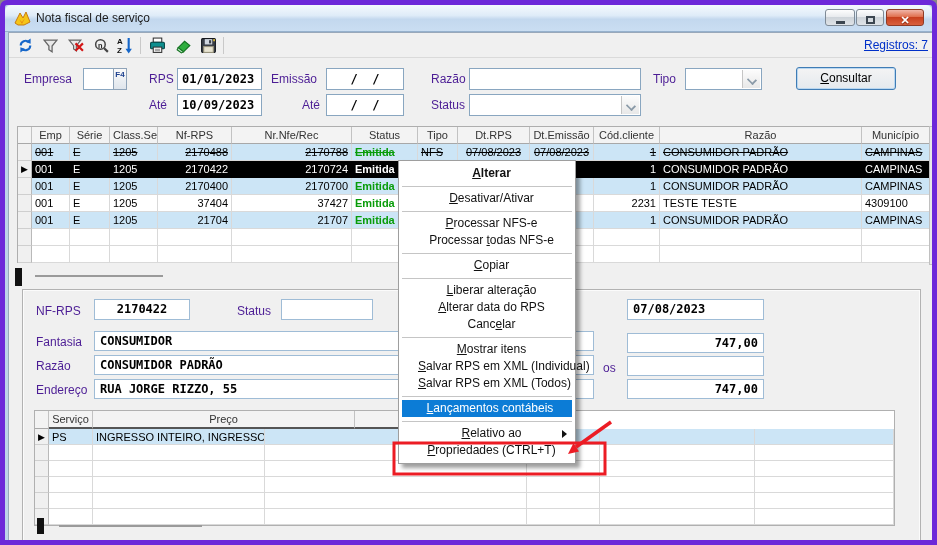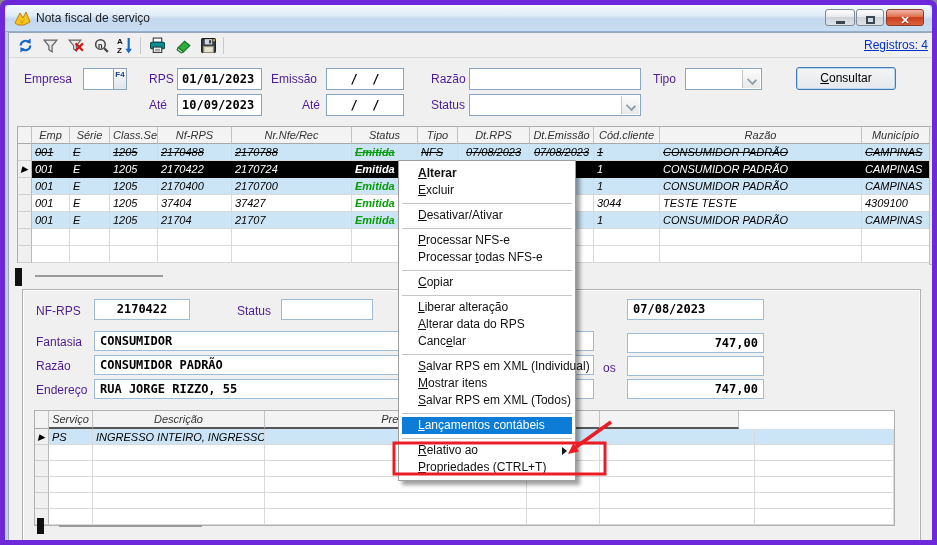--- a/index.html
+++ b/index.html
@@ -163,7 +163,7 @@
         </svg>
       </div>
       <div class="tsep" style="left:214px"></div>
-      <a id="registros">Registros: 4</a>
+      <a id="registros">Registros: 7</a>
     </div>
 
     <div>

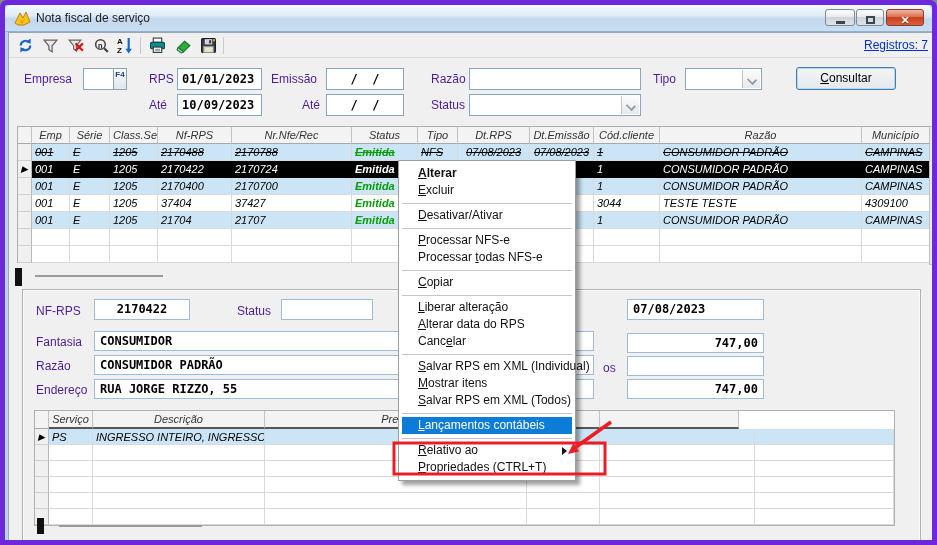--- a/index.html
+++ b/index.html
@@ -44,7 +44,7 @@
         background:linear-gradient(#f4f4f4,#e4e9ee);box-shadow:0 0 0 1px #b9d7f0 inset;font-size:12px;
         text-align:center;line-height:21px;color:#000;cursor:pointer;}
   
-  .trow{display:flex;height:17px;font-style:italic;}
+  .trow{display:flex;height:17px;}
   .gut{width:14px;background:#f0f0f0;border-right:1px solid #b9b9b9;border-bottom:1px solid #cfcfcf;
        font-size:9px;line-height:16px;color:#000;text-align:center;flex:none;}
   .tc{flex:none;font-size:11px;line-height:16px;border-right:1px solid #d9d9d9;border-bottom:1px solid #d9d9d9;

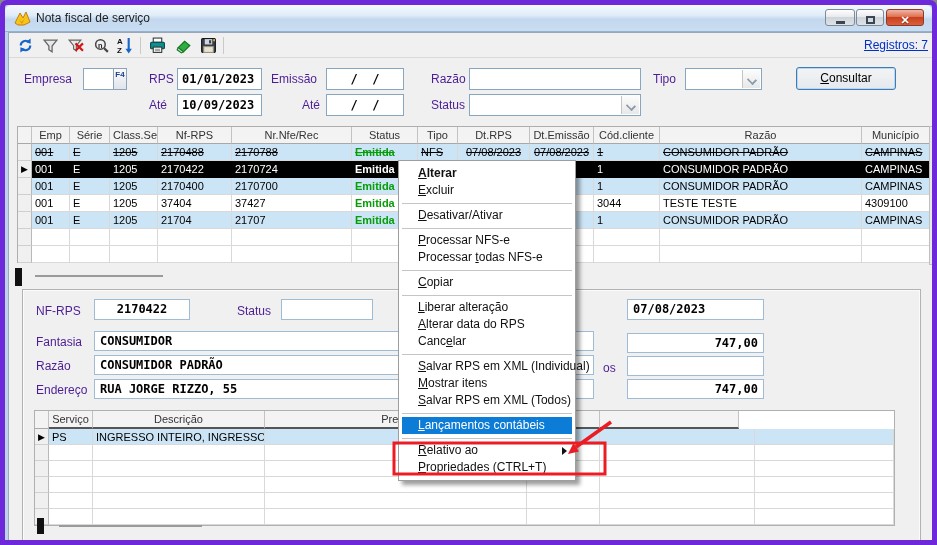--- a/index.html
+++ b/index.html
@@ -51,7 +51,7 @@
       overflow:hidden;white-space:nowrap;padding:0 3px;}
   .th{background:#f3f3f3;border-right:1px solid #c2c2c2;border-bottom:1px solid #a8a8a8;
       text-align:center;color:#333;}
-  .al{text-align:left;} .ar{} .ac{text-align:center;}
+  .al{text-align:left;} .ar{text-align:right;} .ac{text-align:center;}
   .rowblue .tc{background:#cce5f6;}
   .rowwhite .tc{background:#fff;}
   .struck .tc{background:#cce5f6;text-decoration:line-through;}

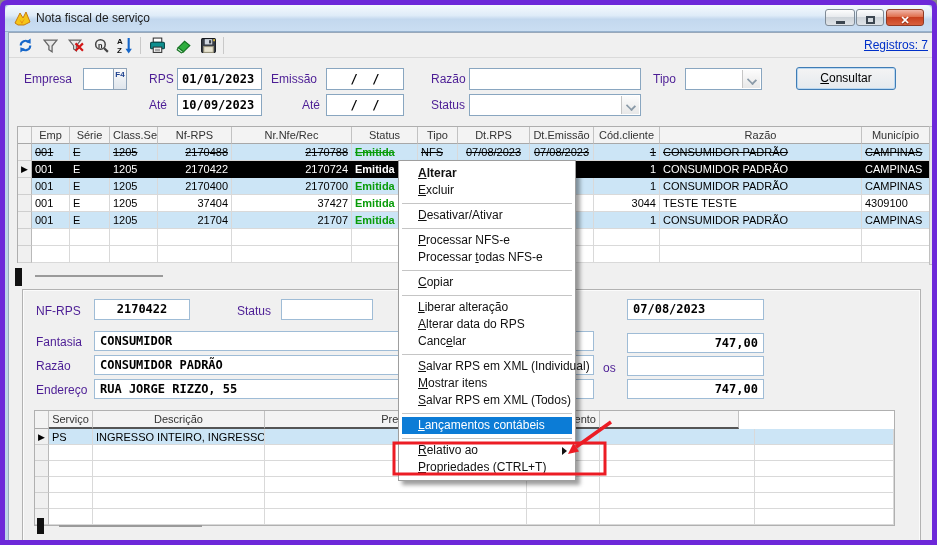--- a/index.html
+++ b/index.html
@@ -75,7 +75,7 @@
   #context-menu{position:absolute;left:393px;top:155px;width:178px;background:#fff;border:1px solid #9e9e9e;
       box-shadow:4px 4px 4px rgba(0,0,0,.38);z-index:50;padding:4px 0;}
   .menu-item{height:17px;line-height:17px;font-size:12px;color:#111;padding:0 10px 0 19px;position:relative;
-      white-space:nowrap;cursor:default;}
+      white-space:nowrap;cursor:default;text-align:center;}
   .menu-item.bold{font-weight:bold;}
   .menu-item.hl{background:#0c7cd6;color:#fff;margin:0 3px;padding-left:16px;}
   .menu-sep{height:8px;position:relative;}

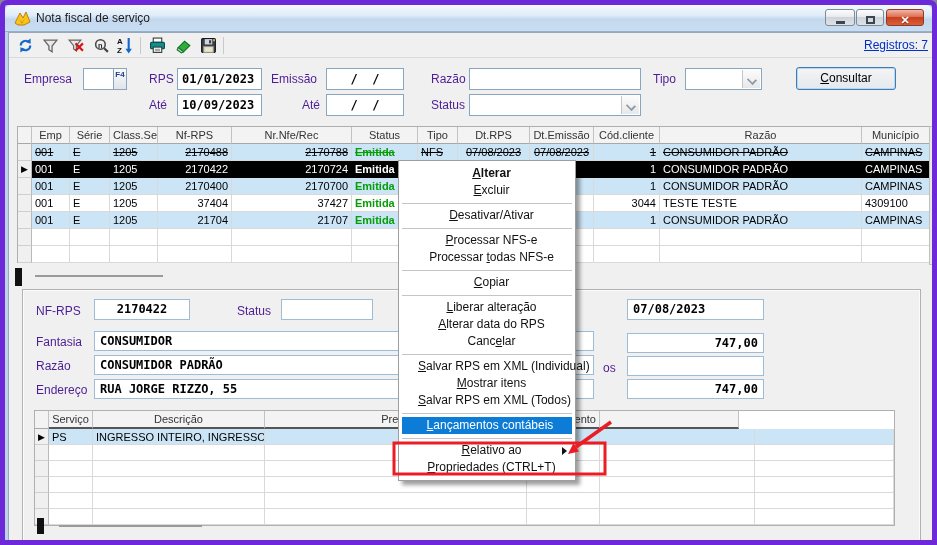--- a/index.html
+++ b/index.html
@@ -415,7 +415,6 @@
 
   <div id="context-menu">
       <div class="menu-item bold"><u>A</u>lterar</div>
-      <div class="menu-item"><u>E</u>xcluir</div>
       <div class="menu-sep"></div>
       <div class="menu-item"><u>D</u>esativar/Ativar</div>
       <div class="menu-sep"></div>

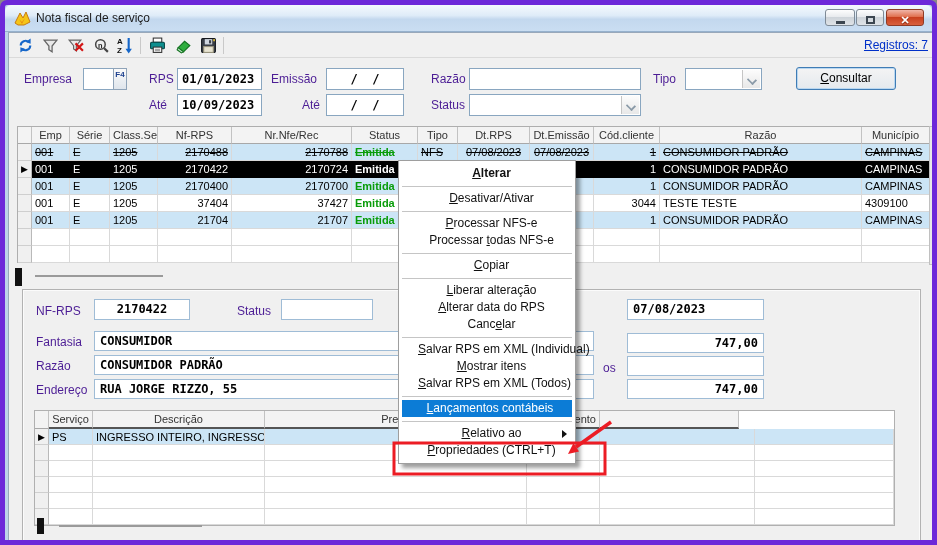--- a/index.html
+++ b/index.html
@@ -270,7 +270,7 @@
           <div class="tc al" style="width:40px"></div>
           <div class="tc ac" style="width:72px"></div>
           <div class="tc ac" style="width:64px"></div>
-          <div class="tc ar" style="width:66px">3044</div>
+          <div class="tc ar" style="width:66px">2231</div>
           <div class="tc al" style="width:202px">TESTE TESTE</div>
           <div class="tc al" style="width:68px">4309100</div>
         </div>

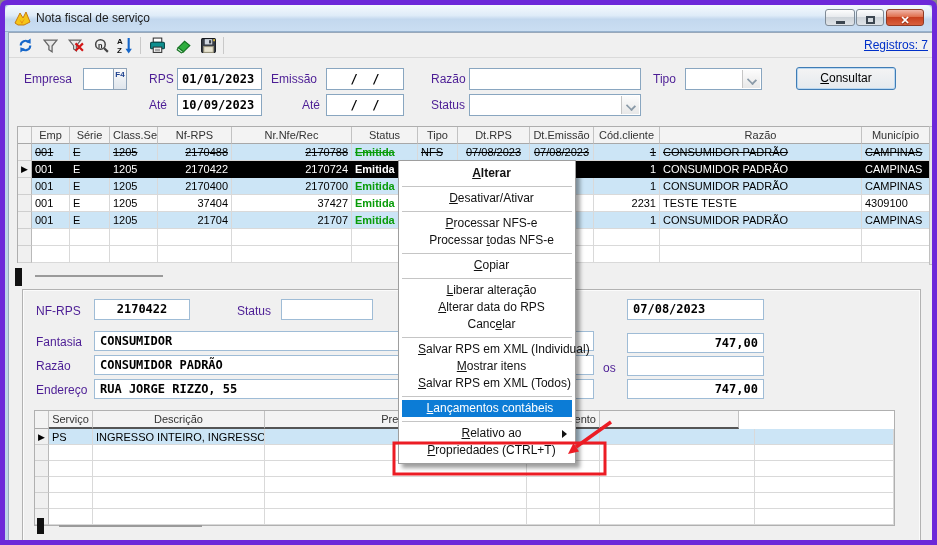--- a/index.html
+++ b/index.html
@@ -427,8 +427,8 @@
       <div class="menu-item"><u>A</u>lterar data do RPS</div>
       <div class="menu-item">Canc<u>e</u>lar</div>
       <div class="menu-sep"></div>
+      <div class="menu-item"><u>M</u>ostrar itens</div>
       <div class="menu-item"><u>S</u>alvar RPS em XML (Individual)</div>
-      <div class="menu-item"><u>M</u>ostrar itens</div>
       <div class="menu-item"><u>S</u>alvar RPS em XML (Todos)</div>
       <div class="menu-sep"></div>
       <div class="menu-item hl"><u>L</u>ançamentos contábeis</div>

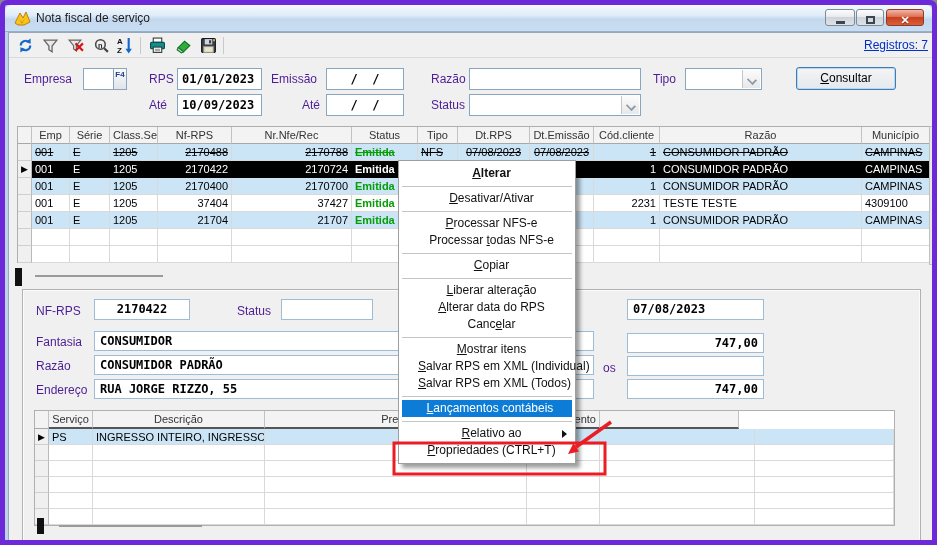--- a/index.html
+++ b/index.html
@@ -348,7 +348,6 @@
         <div class="trow thead">
           <div class="gut th"></div>
           <div class="tc th ac" style="width:44px;height:18px;line-height:17px">Serviço</div>
-          <div class="tc th ac" style="width:172px;height:18px;line-height:17px">Descrição</div>
           <div class="tc th ac" style="width:262px;height:18px;line-height:17px">Preço</div>
           <div class="tc th ar" style="width:73px;height:18px;line-height:17px">ento</div>
           <div class="tc th ac" style="width:139px;height:18px;line-height:17px"></div>

